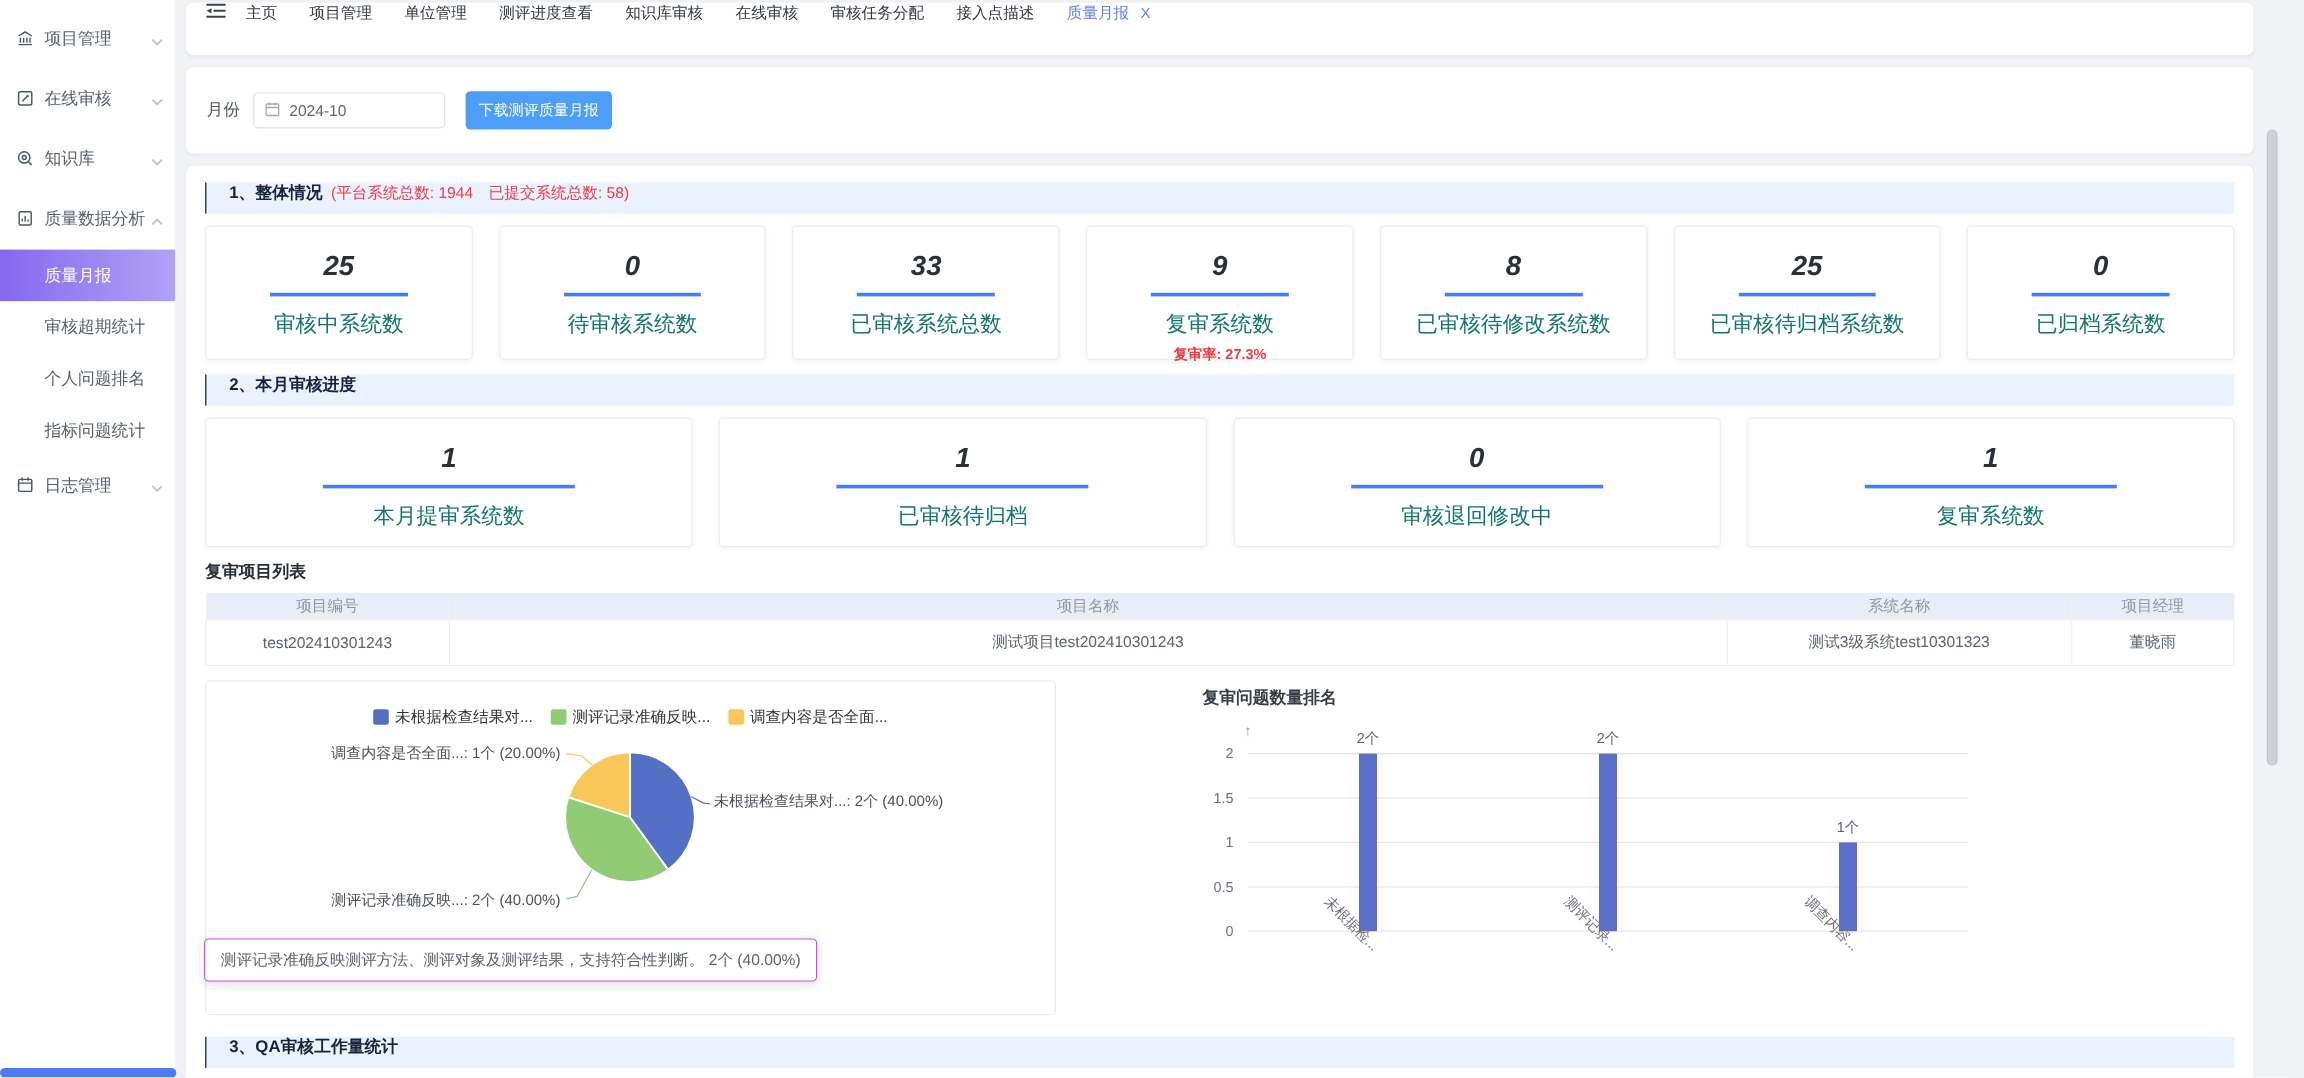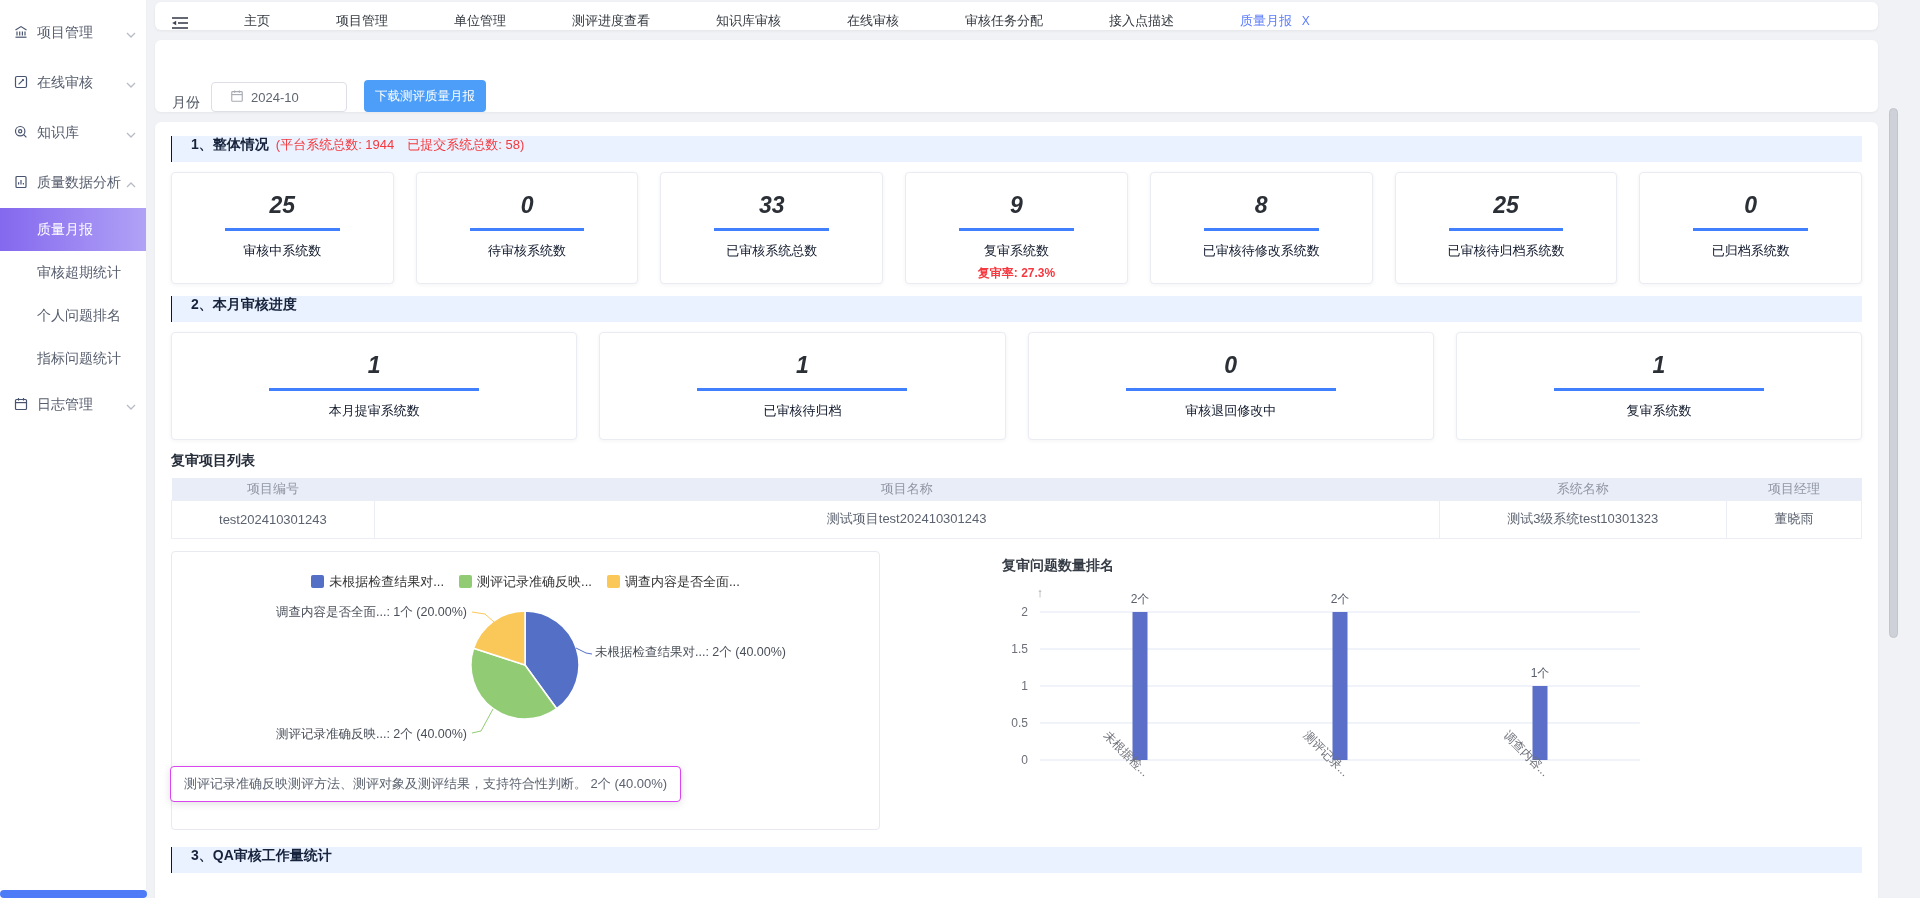--- a/index.html
+++ b/index.html
@@ -19,7 +19,7 @@
   .sidebar-hscroll { position:absolute; left:0; bottom:0; width:147px; height:8px; background:#4d7bf8; border-radius:4px; }
   
   .main { position:absolute; left:155px; top:0; width:1723px; }
-  .tabbar { margin-top:2px; height:28px; background:#ffffff; border-radius:6px; box-shadow:0 1px 3px rgba(0,0,0,.06); display:flex; align-items:flex-end; padding:0 16px;gap:39px; }
+  .tabbar { margin-top:2px; height:44px; background:#ffffff; border-radius:6px; box-shadow:0 1px 3px rgba(0,0,0,.06); display:flex; align-items:flex-start; padding:0 16px; }
   .tabbar .collapse { margin-right:16px; display:flex; align-items:center; }
   .tab { font-size:13px; color:#33383f; margin-right:27px; cursor:pointer; white-space:nowrap; }
   .tab.active { color:#5b7cfa; }

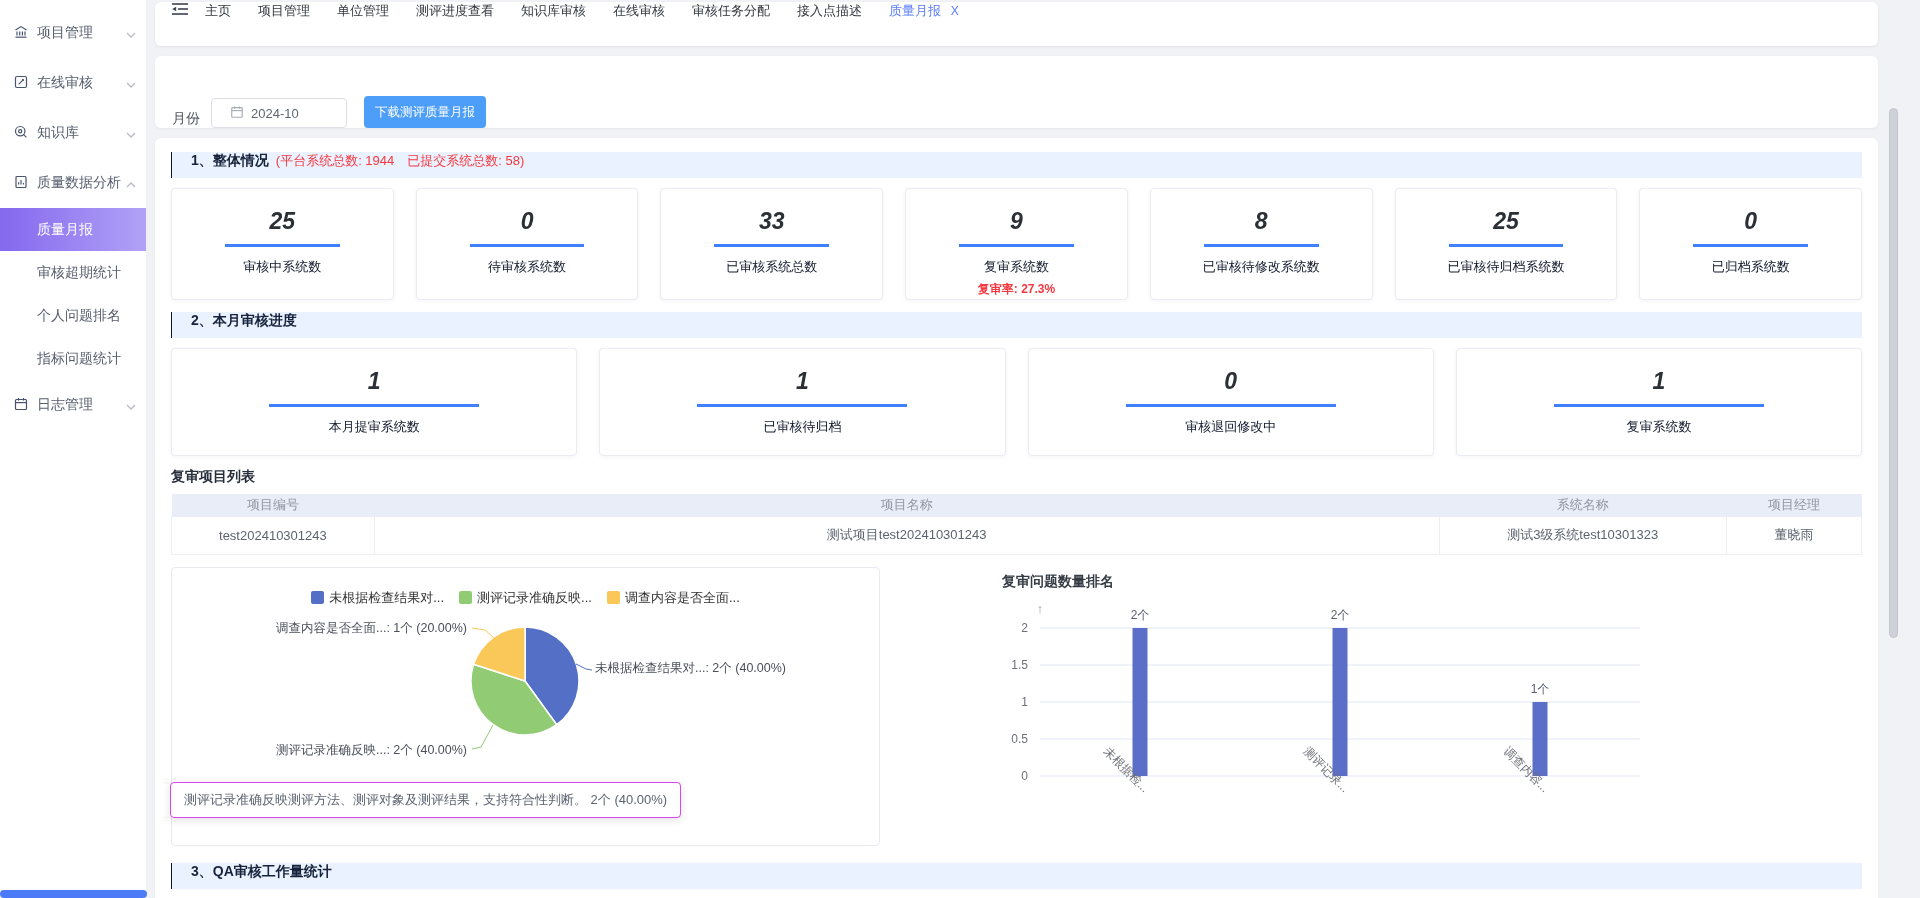--- a/index.html
+++ b/index.html
@@ -24,7 +24,7 @@
   .tab { font-size:13px; color:#33383f; margin-right:27px; cursor:pointer; white-space:nowrap; }
   .tab.active { color:#5b7cfa; }
   .tab.active .tab-close { margin-left:6px; font-size:12px; }
-  .filter-card { margin-top:10px; height:72px; background:#ffffff; border-radius:6px; box-shadow:0 1px 3px rgba(0,0,0,.05); display:flex; align-items:flex-end; padding:0 17px; }
+  .filter-card { margin-top:10px; height:72px; background:#ffffff; border-radius:6px; box-shadow:0 1px 3px rgba(0,0,0,.05); display:flex; align-items:center; padding:0 17px; }
   .month-label { font-size:14px; color:#4e5560; margin-right:11px; }
   .date-input { width:136px; height:30px; border:1px solid #dcdfe6; border-radius:4px; display:flex; align-items:center; gap:7px; padding:0 18px; font-size:13px; color:#5f6670; background:#fff; cursor:pointer; }
   .download-btn { margin-left:17px; height:32px; padding:0 11px; background:#4c9ef8; color:#fff; font-size:12.5px; border:none; border-radius:4px; cursor:pointer; }

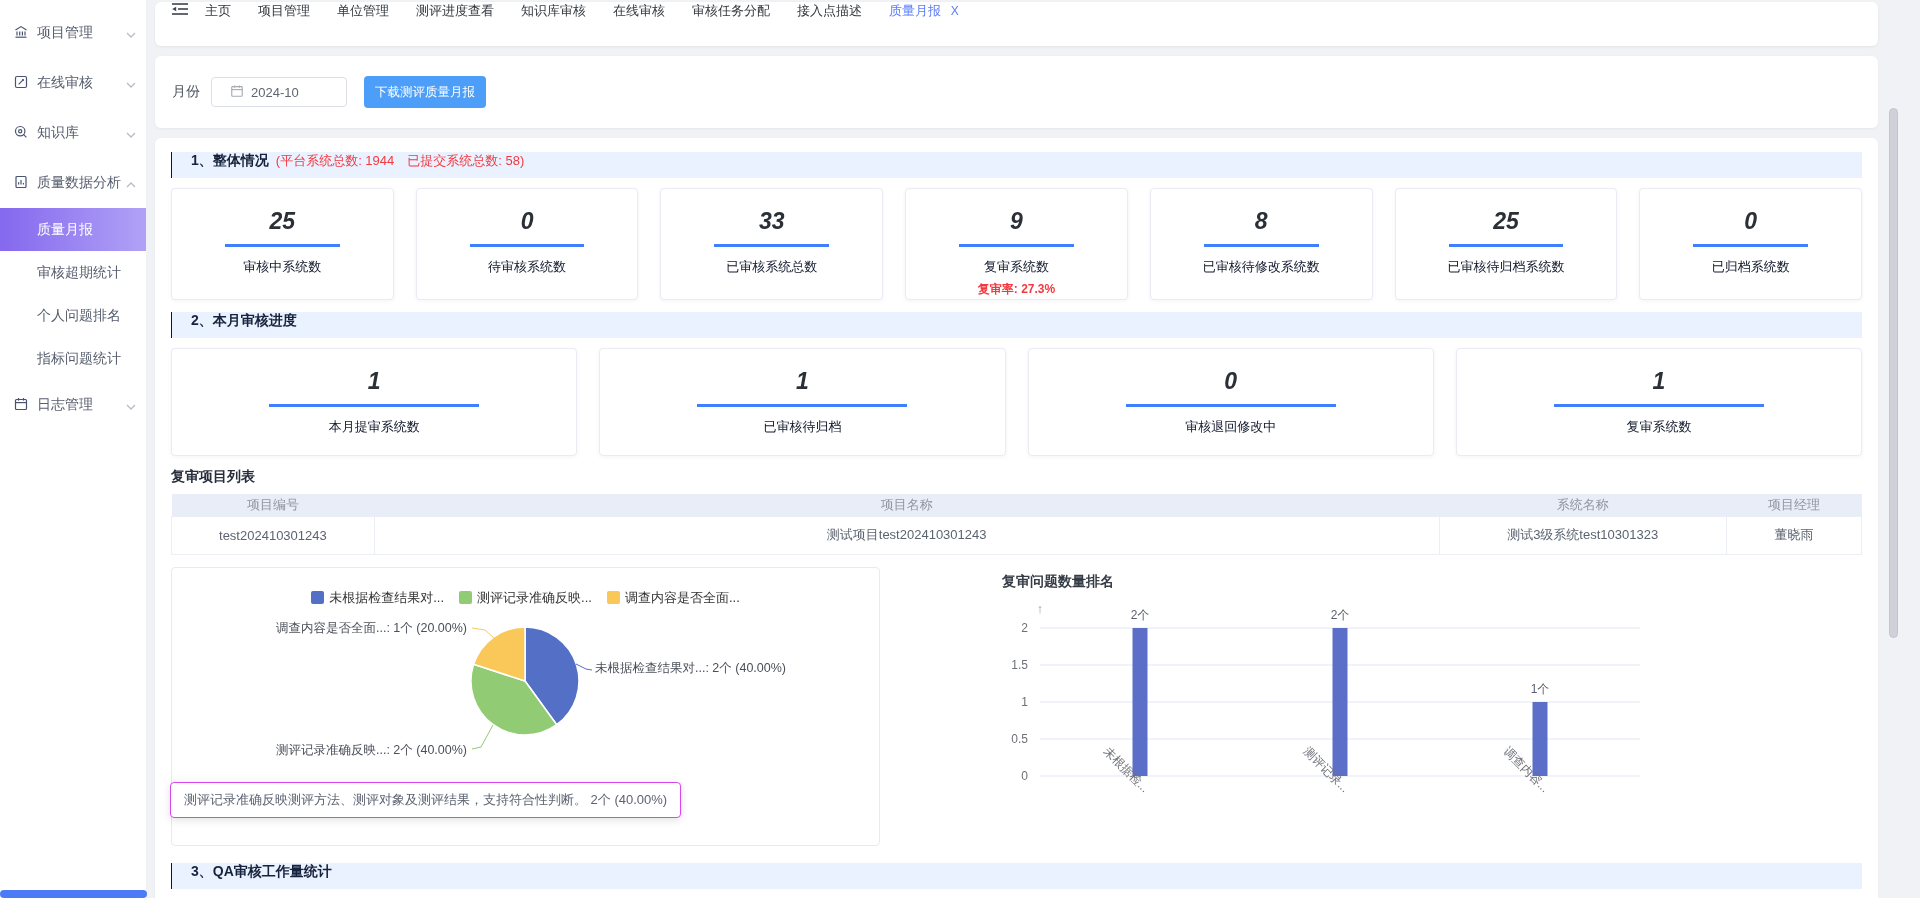--- a/index.html
+++ b/index.html
@@ -26,7 +26,7 @@
   .tab.active .tab-close { margin-left:6px; font-size:12px; }
   .filter-card { margin-top:10px; height:72px; background:#ffffff; border-radius:6px; box-shadow:0 1px 3px rgba(0,0,0,.05); display:flex; align-items:center; padding:0 17px; }
   .month-label { font-size:14px; color:#4e5560; margin-right:11px; }
-  .date-input { width:136px; height:30px; border:1px solid #dcdfe6; border-radius:4px; display:flex; align-items:center; gap:7px; padding:0 18px; font-size:13px; color:#5f6670; background:#fff; cursor:pointer; }
+  .date-input { width:160px; height:30px; border:1px solid #dcdfe6; border-radius:4px; display:flex; align-items:center; gap:7px; padding:0 8px; font-size:13px; color:#5f6670; background:#fff; cursor:pointer; }
   .download-btn { margin-left:17px; height:32px; padding:0 11px; background:#4c9ef8; color:#fff; font-size:12.5px; border:none; border-radius:4px; cursor:pointer; }
   .content-card { margin-top:10px; background:#ffffff; border-radius:6px; box-shadow:0 1px 3px rgba(0,0,0,.05); padding:14px 16px; height:905px; }
   

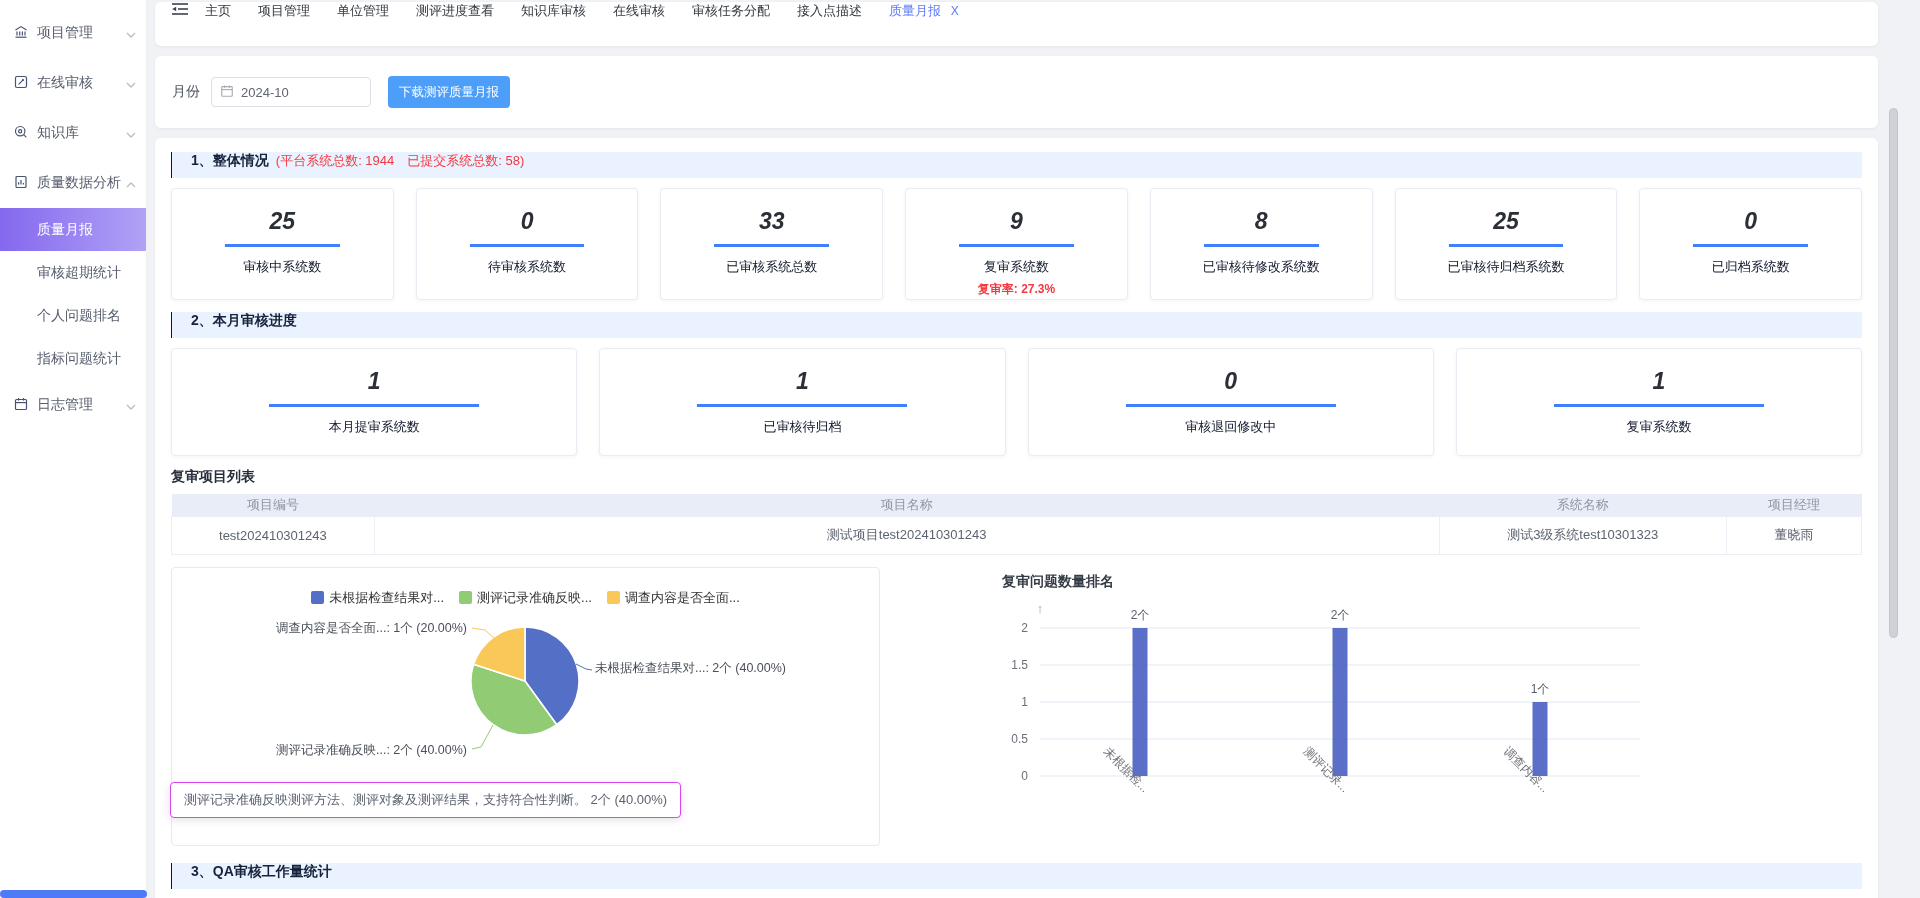--- a/index.html
+++ b/index.html
@@ -39,7 +39,7 @@
   .cards-4 .stat-card { height:108px; }
   .stat-value { font-size:23px; font-weight:bold; color:#2b2f36;font-style:italic; }
   .stat-underline { width:52%; height:3px; background:#4080fe; margin:9px auto 11px; }
-  .stat-label { font-size:13px; color:#0f172a; }
+  .stat-label { font-size:18px; color:#0f766e; }
   .stat-sub { font-size:12px; color:#f5383f; font-weight:bold; margin-top:5px; }
   
   .table-title { font-size:14px; font-weight:bold; color:#272e3b; margin:12px 0 8px; }

